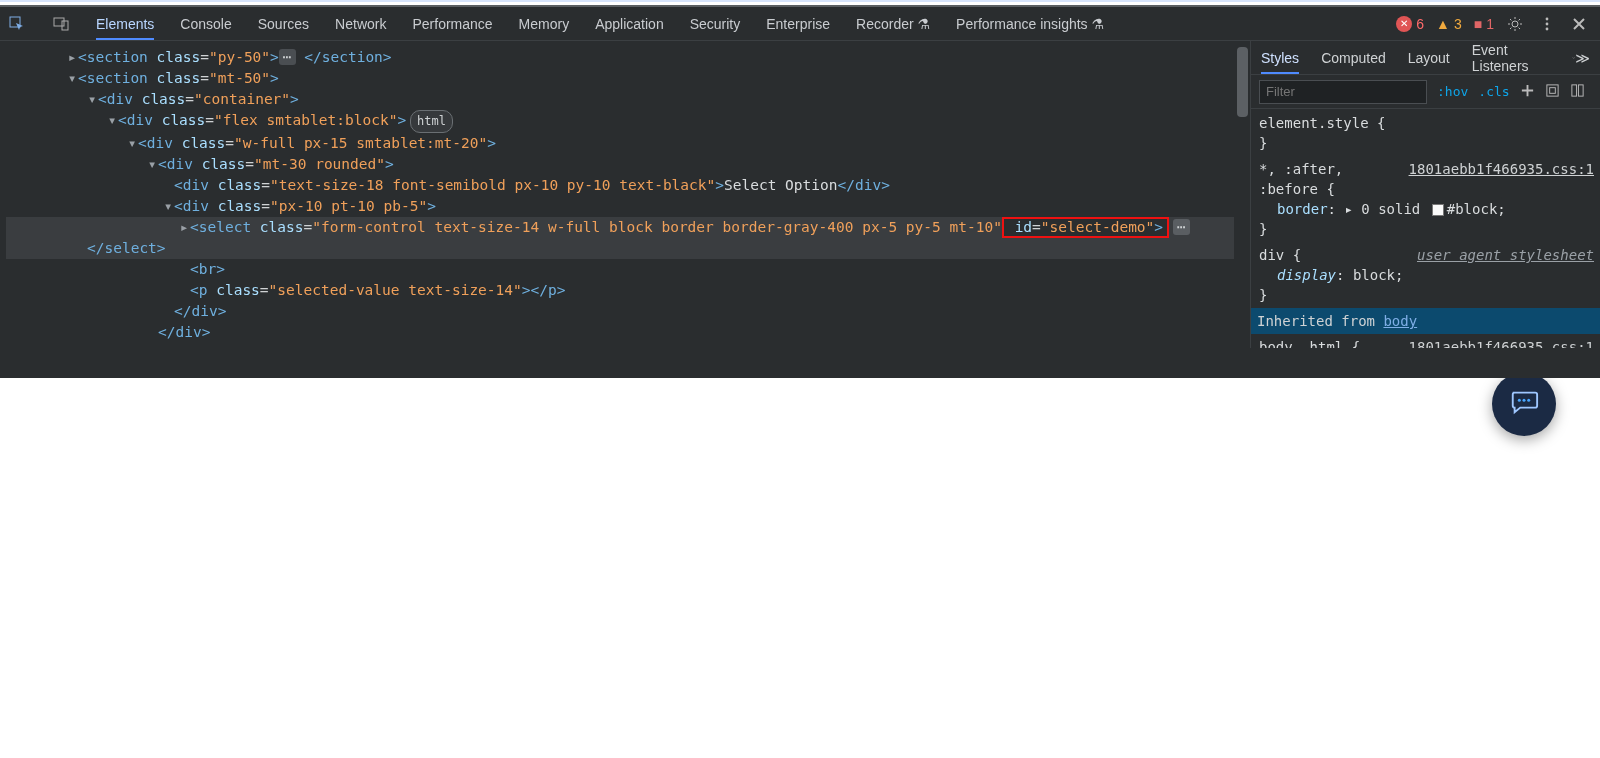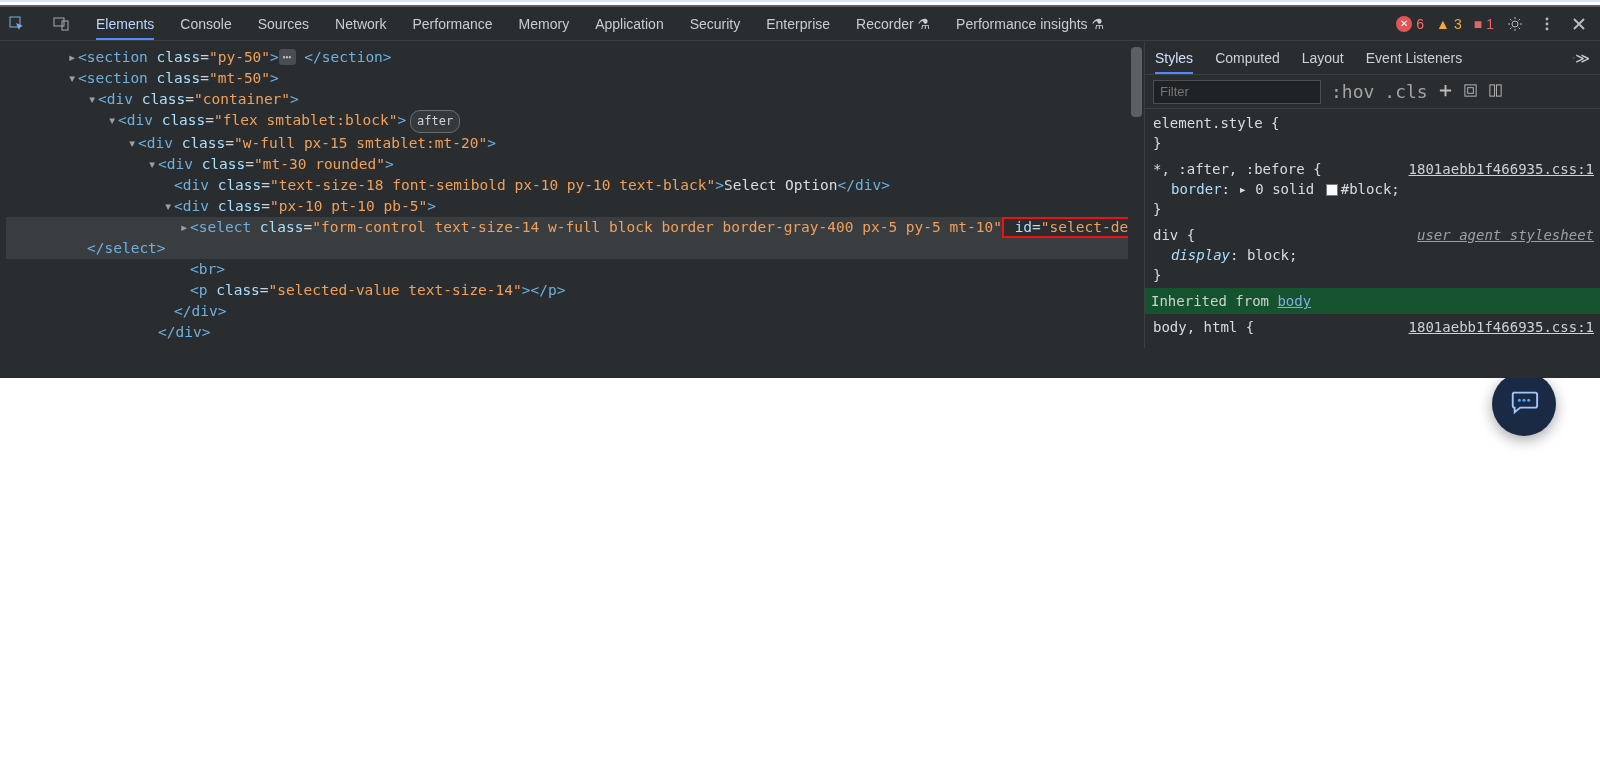--- a/index.html
+++ b/index.html
@@ -76,7 +76,7 @@
   .row-hover::after{ content:""; position:absolute; right:18px; top:3px; width:18px; height:14px; border-radius:2px; }
   .more-dots { background:#5a5e62; padding:0 4px; border-radius:3px; margin-left:4px;}
 
-  .styles-pane { width:456px; border-left:1px solid #3b3f42; display:flex; flex-direction:column; }
+  .styles-pane { width:350px; border-left:1px solid #3b3f42; display:flex; flex-direction:column; }
   .styles-tabs { display:flex; align-items:center; border-bottom:1px solid #3b3f42; height:34px; padding:0 10px; gap:22px;}
   .styles-tab { cursor:pointer; color:#cfd2d4; padding:7px 0; position:relative;}
   .styles-tab.active { color:#cfe1ff; }

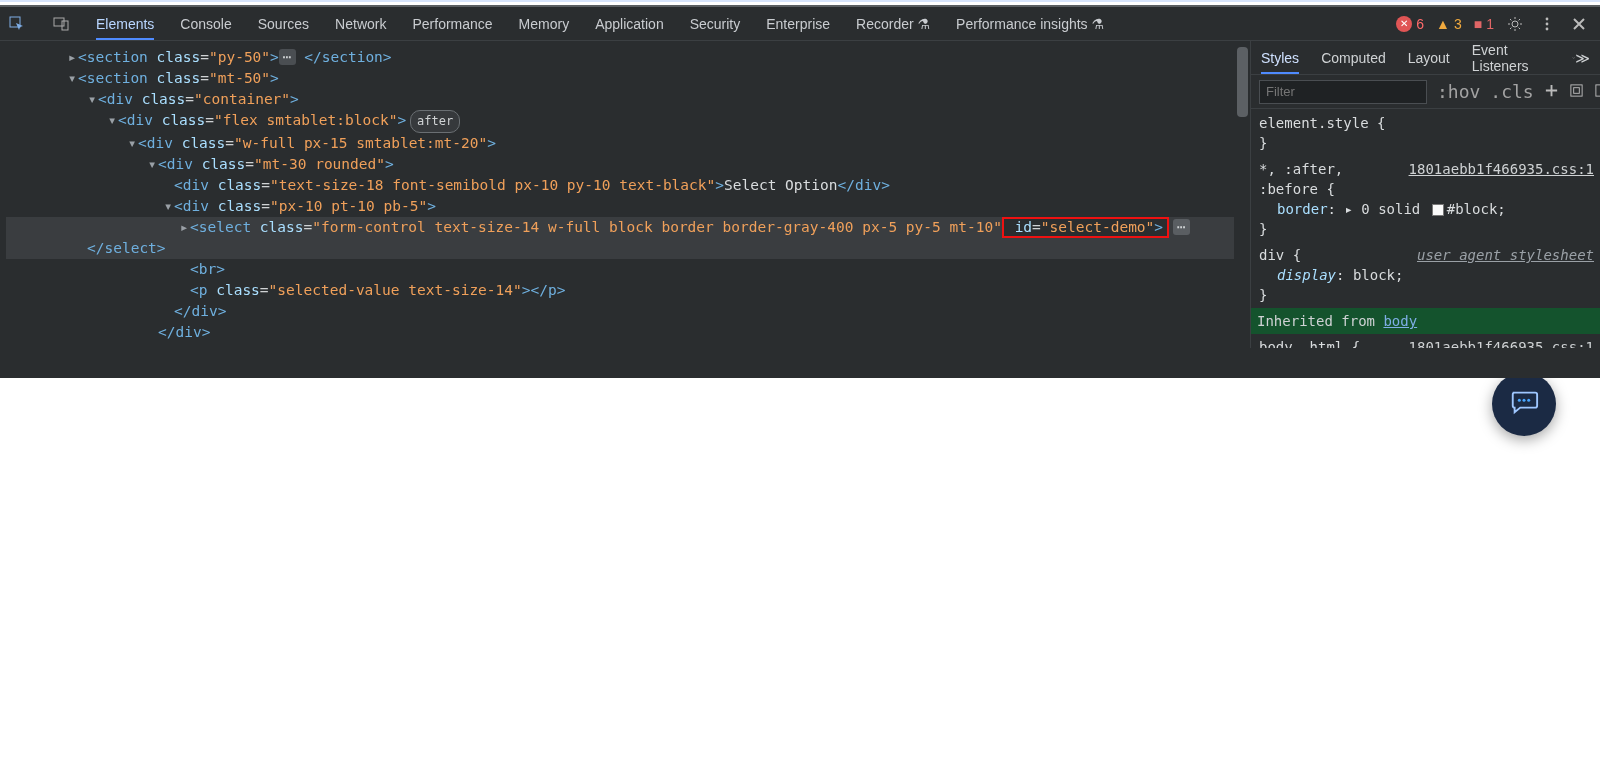--- a/index.html
+++ b/index.html
@@ -83,7 +83,7 @@
   .styles-tab.active::after { content:""; position:absolute; left:0; right:0; bottom:-1px; height:2px; background:#4f8bff; }
   .styles-toolbar { display:flex; align-items:center; gap:10px; height:34px; padding:0 8px; border-bottom:1px solid #3b3f42; }
   .filter-input { background:#1f2224; border:1px solid #4a4e52; color:#cfd2d4; height:24px; width:168px; padding:0 6px; font-size:13px; }
-  .tool-txt { font-family: Menlo, Consolas, monospace; font-size:18px; color:#a3a3a3; }
+  .tool-txt { font-family: Menlo, Consolas, monospace; font-size:13px; color:#0ea5e9; }
   .tool-ico svg { width:15px; height:15px; }
   .styles-body { flex:1; font-family: Menlo, Consolas, monospace; font-size:14px; line-height:20px; padding:4px 0 0 8px; overflow:hidden;}
   .rule-src { float:right; color:#cfd2d4; text-decoration:underline; margin-right:6px;}

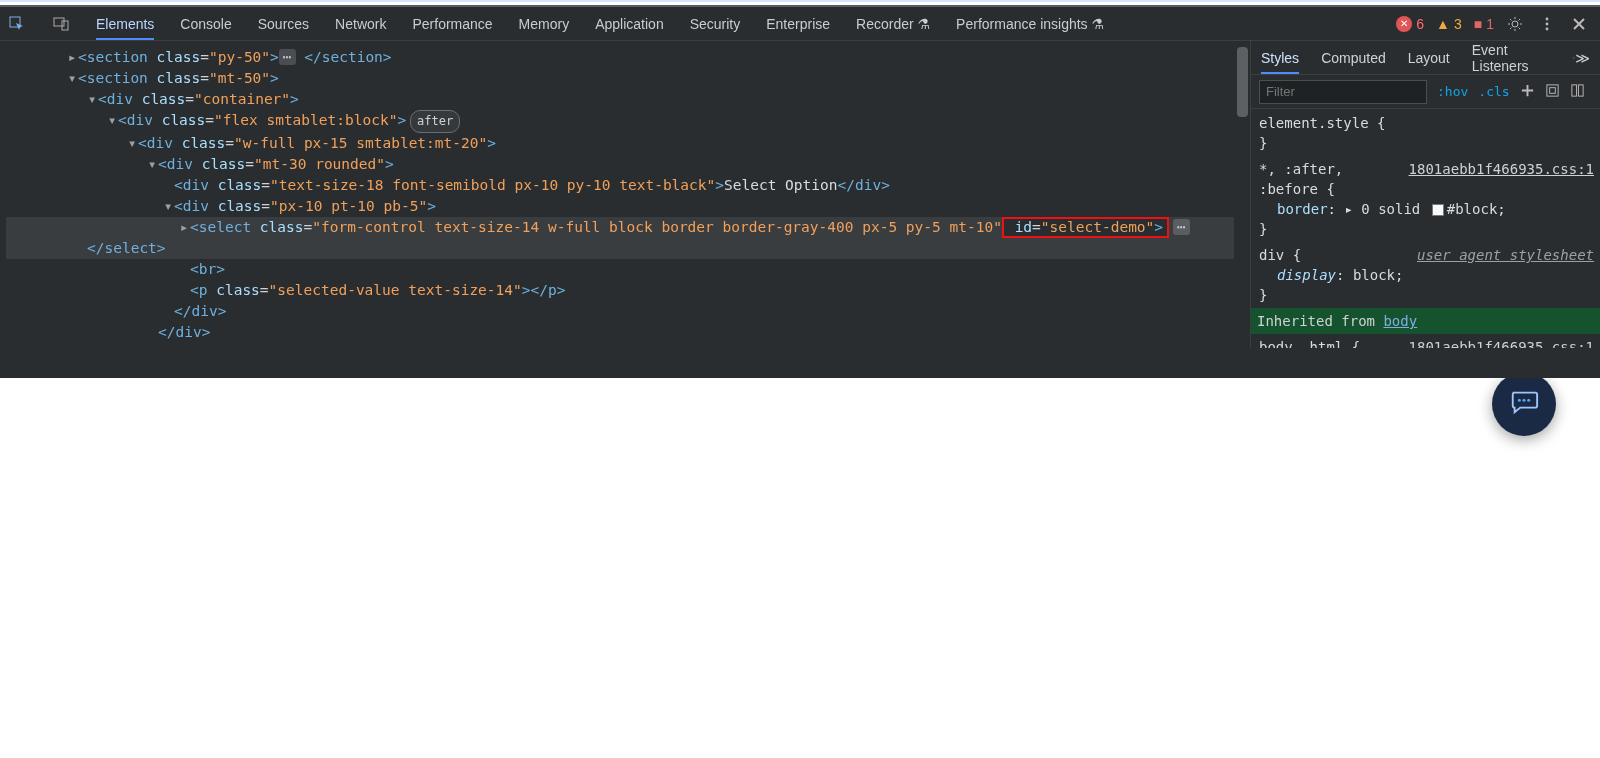--- a/index.html
+++ b/index.html
@@ -271,7 +271,7 @@
 <div class="dom-line" style="padding-left:60px"><span class="arrow">▸</span><span class="tok-tag">&lt;section</span> <span class="tok-attr">class</span>=<span class="tok-val">"py-50"</span><span class="tok-tag">&gt;</span><span class="ellipsis">⋯</span> <span class="tok-tag">&lt;/section&gt;</span></div>
 <div class="dom-line" style="padding-left:60px"><span class="arrow">▾</span><span class="tok-tag">&lt;section</span> <span class="tok-attr">class</span>=<span class="tok-val">"mt-50"</span><span class="tok-tag">&gt;</span></div>
 <div class="dom-line" style="padding-left:80px"><span class="arrow">▾</span><span class="tok-tag">&lt;div</span> <span class="tok-attr">class</span>=<span class="tok-val">"container"</span><span class="tok-tag">&gt;</span></div>
-<div class="dom-line" style="padding-left:100px"><span class="arrow">▾</span><span class="tok-tag">&lt;div</span> <span class="tok-attr">class</span>=<span class="tok-val">"flex smtablet:block"</span><span class="tok-tag">&gt;</span><span class="inline-badge">after</span></div>
+<div class="dom-line" style="padding-left:100px"><span class="arrow">▾</span><span class="tok-tag">&lt;div</span> <span class="tok-attr">class</span>=<span class="tok-val">"flex smtablet:block"</span><span class="tok-tag">&gt;</span><span class="inline-badge">html</span></div>
 <div class="dom-line" style="padding-left:120px"><span class="arrow">▾</span><span class="tok-tag">&lt;div</span> <span class="tok-attr">class</span>=<span class="tok-val">"w-full px-15 smtablet:mt-20"</span><span class="tok-tag">&gt;</span></div>
 <div class="dom-line" style="padding-left:140px"><span class="arrow">▾</span><span class="tok-tag">&lt;div</span> <span class="tok-attr">class</span>=<span class="tok-val">"mt-30 rounded"</span><span class="tok-tag">&gt;</span></div>
 <div class="dom-line" style="padding-left:168px"><span class="tok-tag">&lt;div</span> <span class="tok-attr">class</span>=<span class="tok-val">"text-size-18 font-semibold px-10 py-10 text-black"</span><span class="tok-tag">&gt;</span><span class="tok-text">Select Option</span><span class="tok-tag">&lt;/div&gt;</span></div>

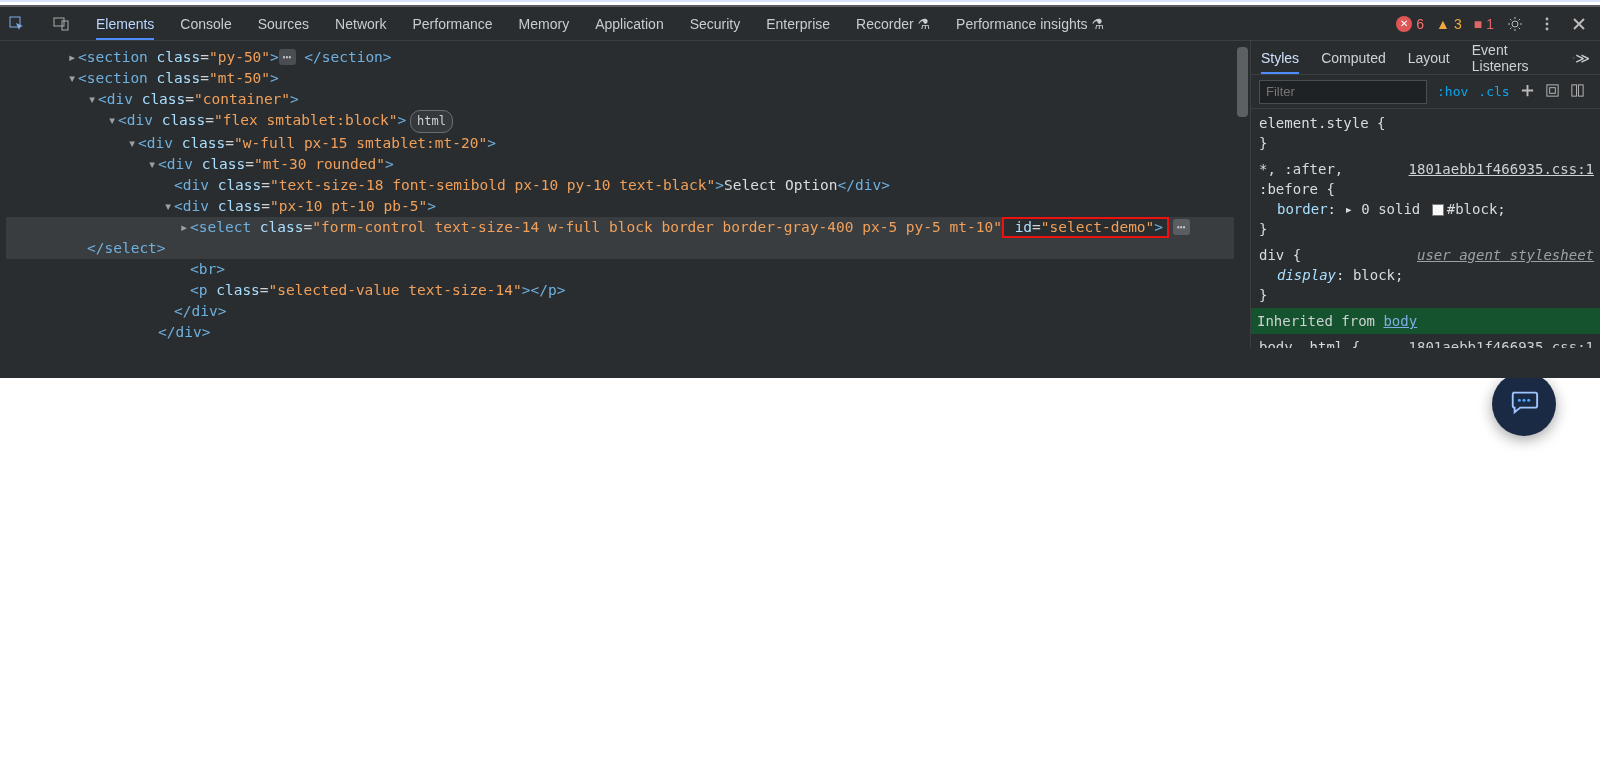--- a/index.html
+++ b/index.html
@@ -93,7 +93,7 @@
   .css-sep  { color:#d9dcde; }
   .swatch { display:inline-block; width:12px; height:12px; background:#fafafa; border:1px solid #777; vertical-align:middle; margin:0 3px; }
   .inh-link { color:#7faee6; text-decoration:underline; }
-  .inh-bar { background:#14532d; padding:3px 6px; margin:3px 0 3px -8px;}
+  .inh-bar { background:#0c4a6e; padding:3px 6px; margin:3px 0 3px -8px;}
 
   .crumbs { height:30px; display:flex; align-items:center; gap:16px; padding:0 10px; border-top:1px solid #3b3f42; font-size:14.5px; }
   .crumb { color:#bfa47a; cursor:pointer; }

